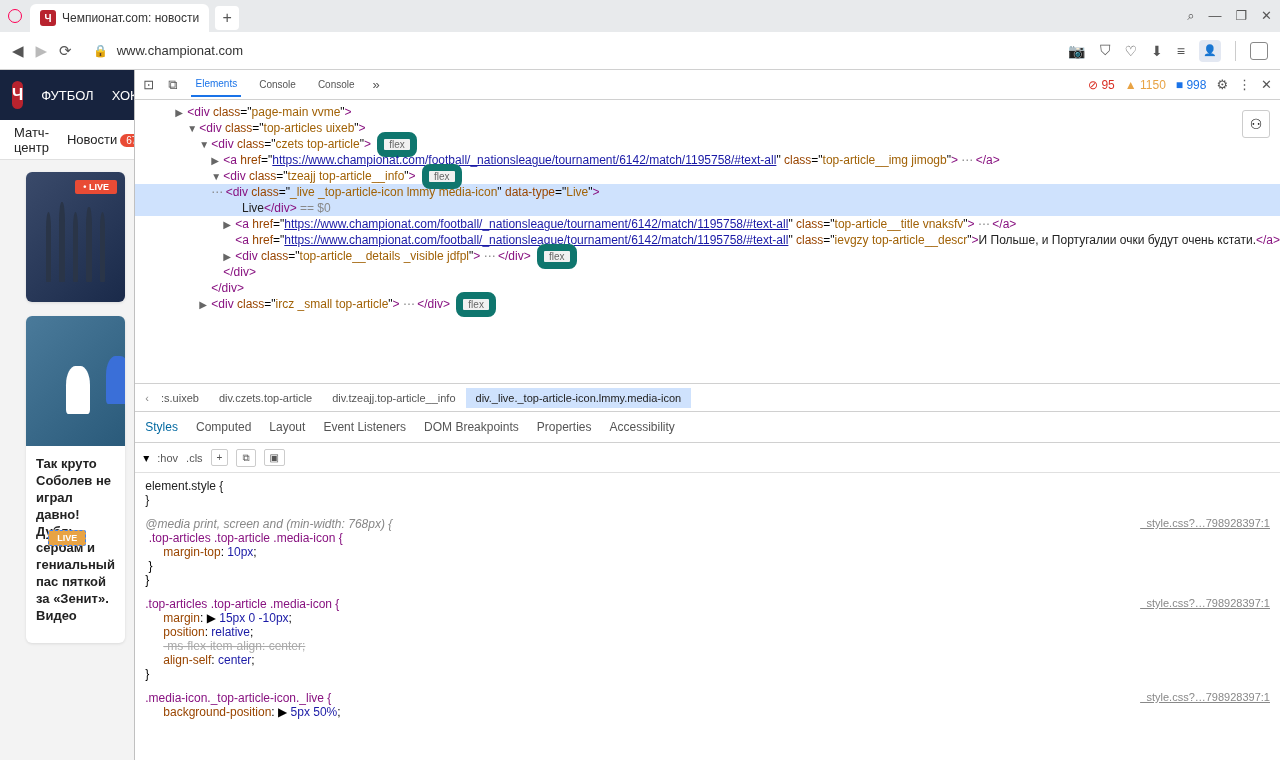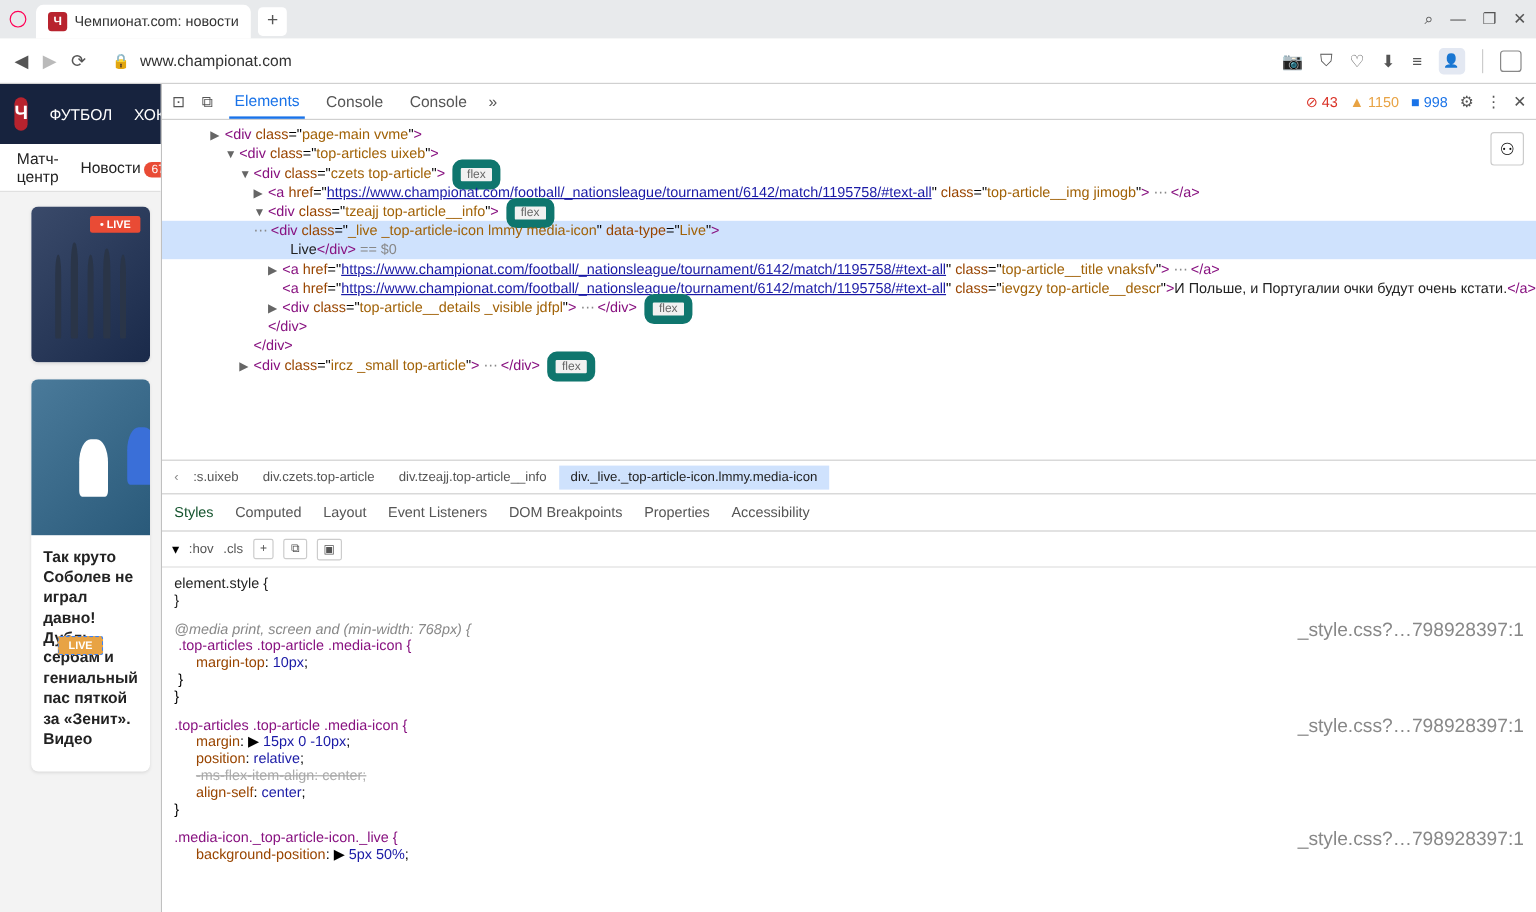--- a/index.html
+++ b/index.html
@@ -41,7 +41,7 @@
 .devtools{flex:1;background:#fff;border-left:1px solid #c0c0c0;display:flex;flex-direction:column;font-family:Menlo,Consolas,monospace;font-size:12px}
 .dt-toolbar{height:30px;border-bottom:1px solid #d0d0d0;display:flex;align-items:center;padding:0 8px;gap:14px}
 .dt-ic{color:#555;font-size:13px}
-.dt-tab{color:#555;font-size:13px;padding:6px 4px;cursor:pointer;font-family:-apple-system,sans-serif}
+.dt-tab{color:#555;font-size:10px;padding:6px 4px;cursor:pointer;font-family:-apple-system,sans-serif}
 .dt-tab.active{color:#1a73e8;border-bottom:2px solid #1a73e8}
 .dt-right{margin-left:auto;display:flex;gap:10px;align-items:center;font-family:-apple-system,sans-serif}
 .err{color:#d93025;font-size:12px}

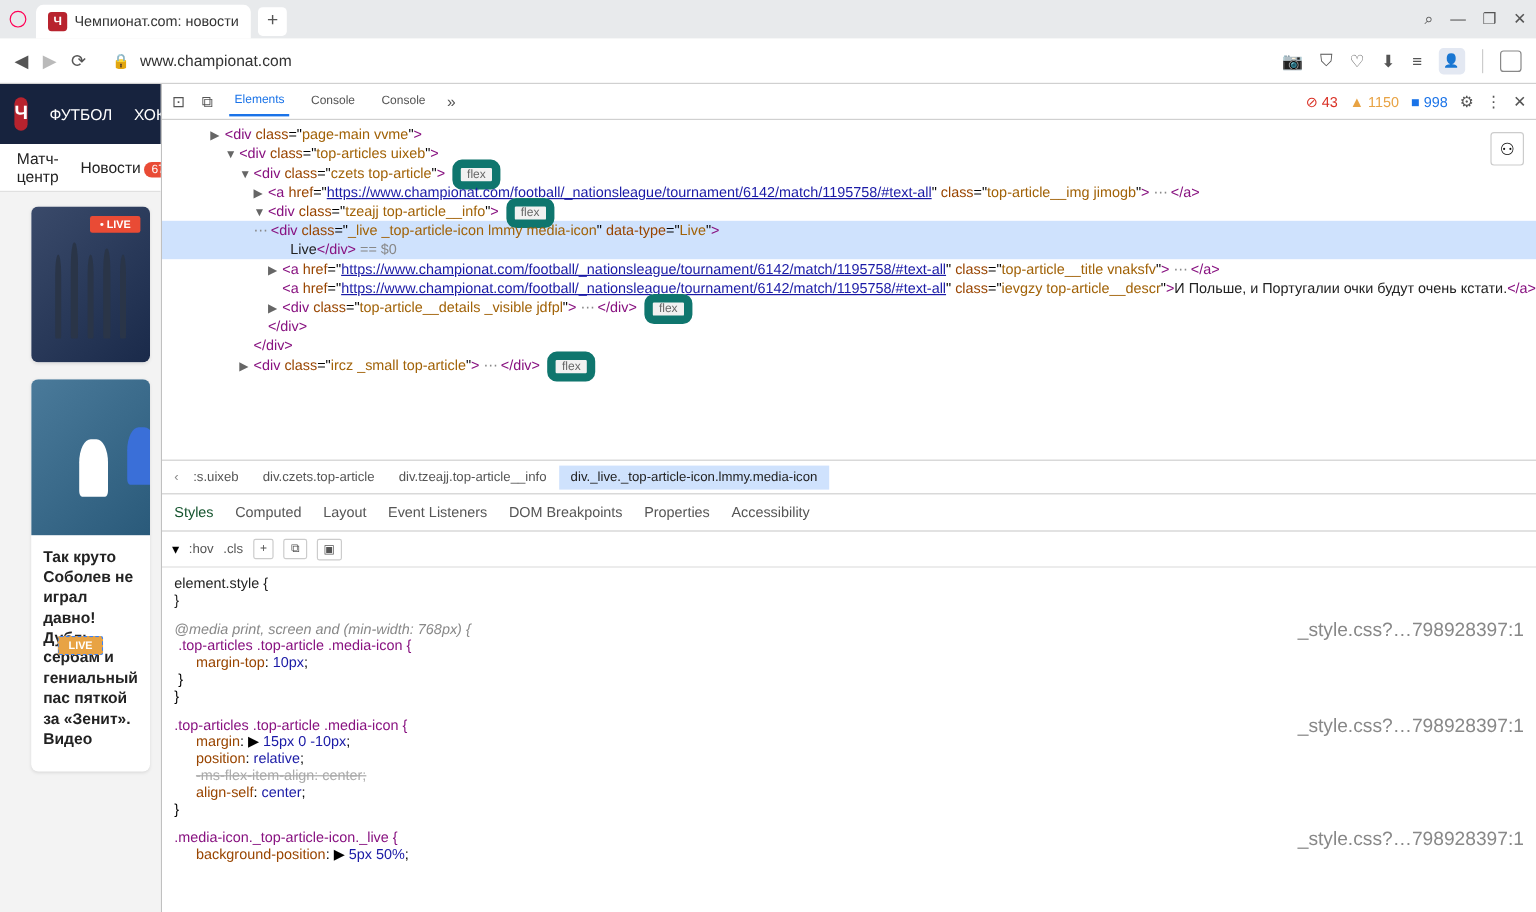--- a/index.html
+++ b/index.html
@@ -182,7 +182,7 @@
       <span class="dt-tab">Console</span>
       <span class="dt-ic">»</span>
       <div class="dt-right">
-        <span class="err">⊘ <span>43</span></span>
+        <span class="err">⊘ <span>95</span></span>
         <span class="warn">▲ <span>1150</span></span>
         <span class="info">■ <span>998</span></span>
         <span class="dt-ic">⚙</span>

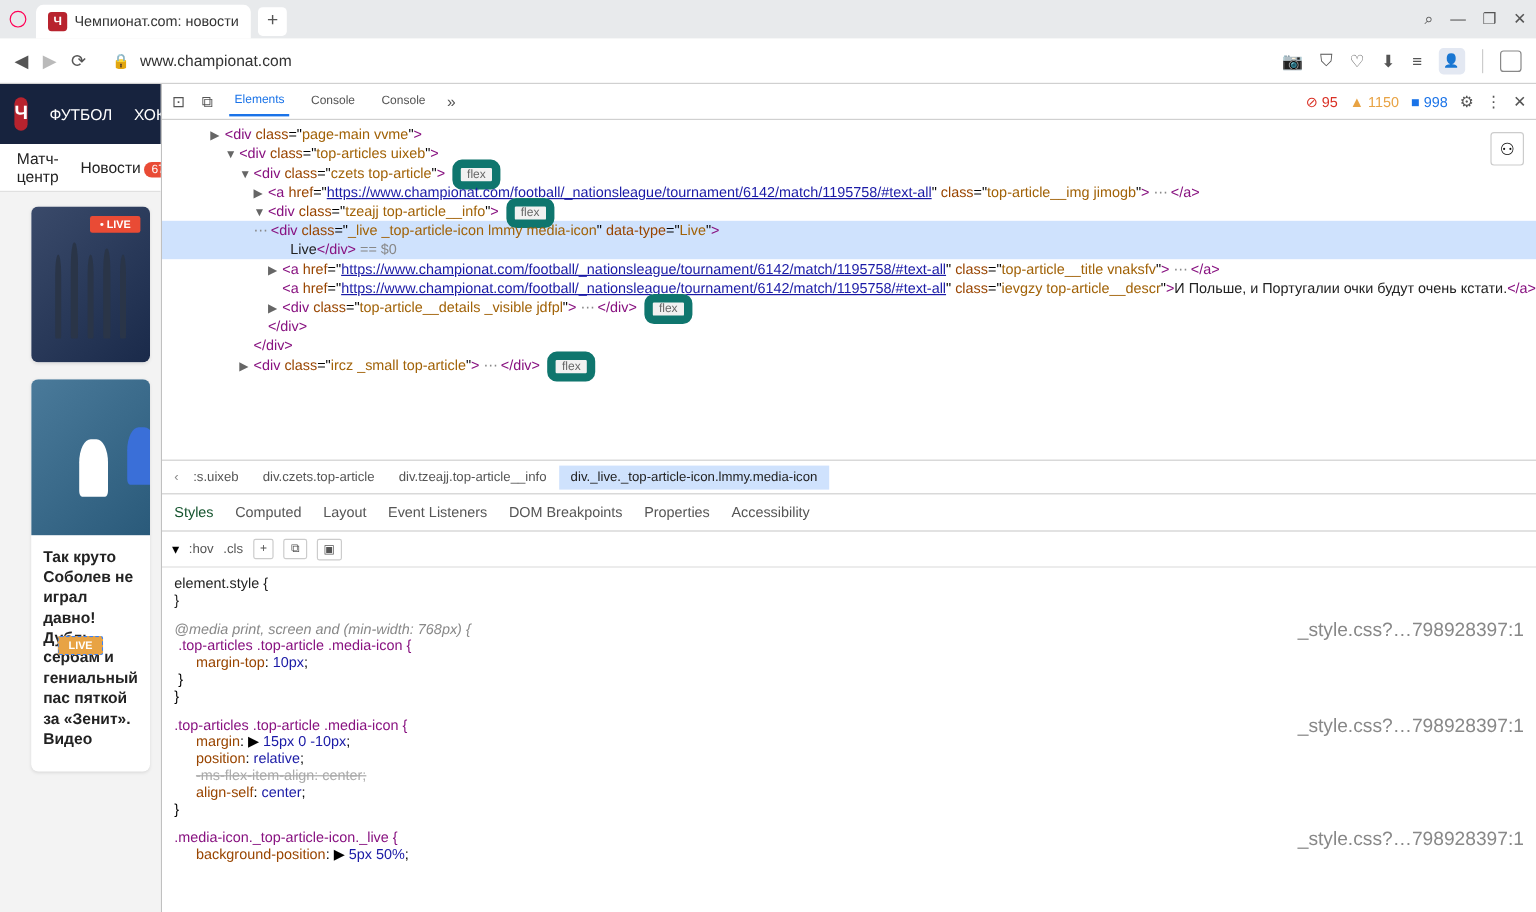--- a/index.html
+++ b/index.html
@@ -62,7 +62,7 @@
 .crumb-arr{color:#888;padding:0 2px}
 .styles-tabs{height:32px;border-top:1px solid #d0d0d0;border-bottom:1px solid #d0d0d0;display:flex;align-items:center;padding:0 10px;gap:18px;font-family:-apple-system,sans-serif}
 .st-tab{color:#555;font-size:12px;cursor:pointer}
-.st-tab.active{color:#14532d}
+.st-tab.active{color:#0369a1}
 .filter-row{height:30px;border-bottom:1px solid #e0e0e0;display:flex;align-items:center;padding:0 8px;gap:8px;font-family:-apple-system,sans-serif}
 .filter-input{flex:1;border:none;font-size:11px;color:#888;padding:3px;outline:none;font-style:italic}
 .filter-btns{display:flex;gap:8px;color:#555;font-size:11px;align-items:center}

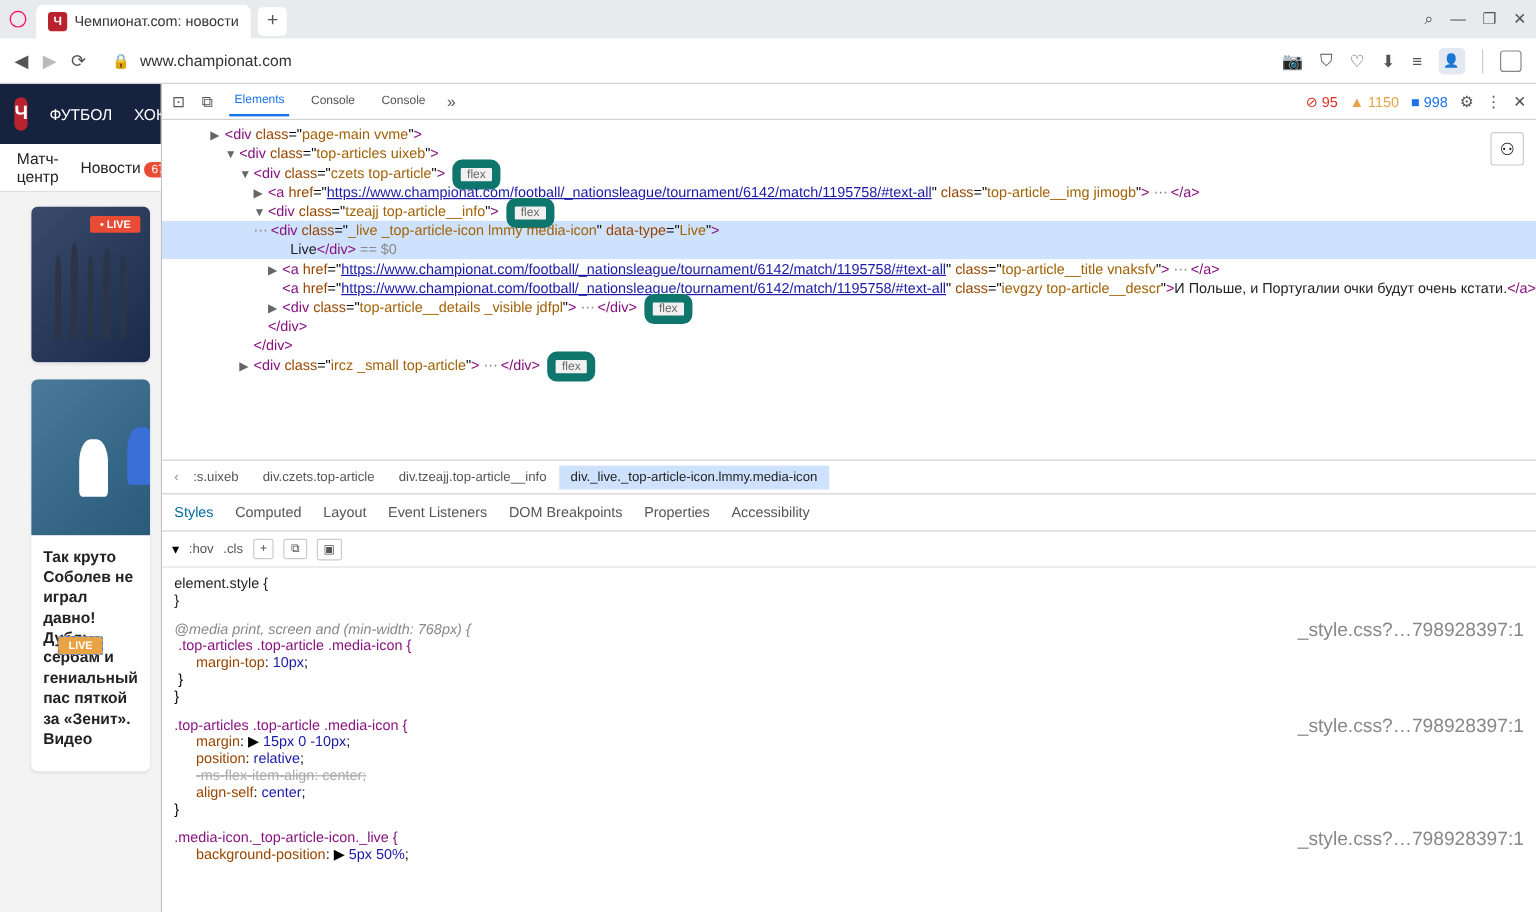--- a/index.html
+++ b/index.html
@@ -69,7 +69,7 @@
 .fb{border:1px solid #ccc;padding:2px 5px;border-radius:2px;font-size:10px}
 .styles-content{flex:1;overflow:auto;padding:6px 10px;font-size:12px}
 .rule{margin-bottom:10px;position:relative}
-.rule-src{position:absolute;right:0;top:0;color:#888;font-size:16px;}
+.rule-src{position:absolute;right:0;top:0;color:#888;font-size:11px;text-decoration:underline}
 .sel{color:#881280}.prop{color:#994500;margin-left:18px}.pval{color:#1a1aa6}
 .media{color:#888;font-style:italic}
 .struck{text-decoration:line-through;color:#aaa}

